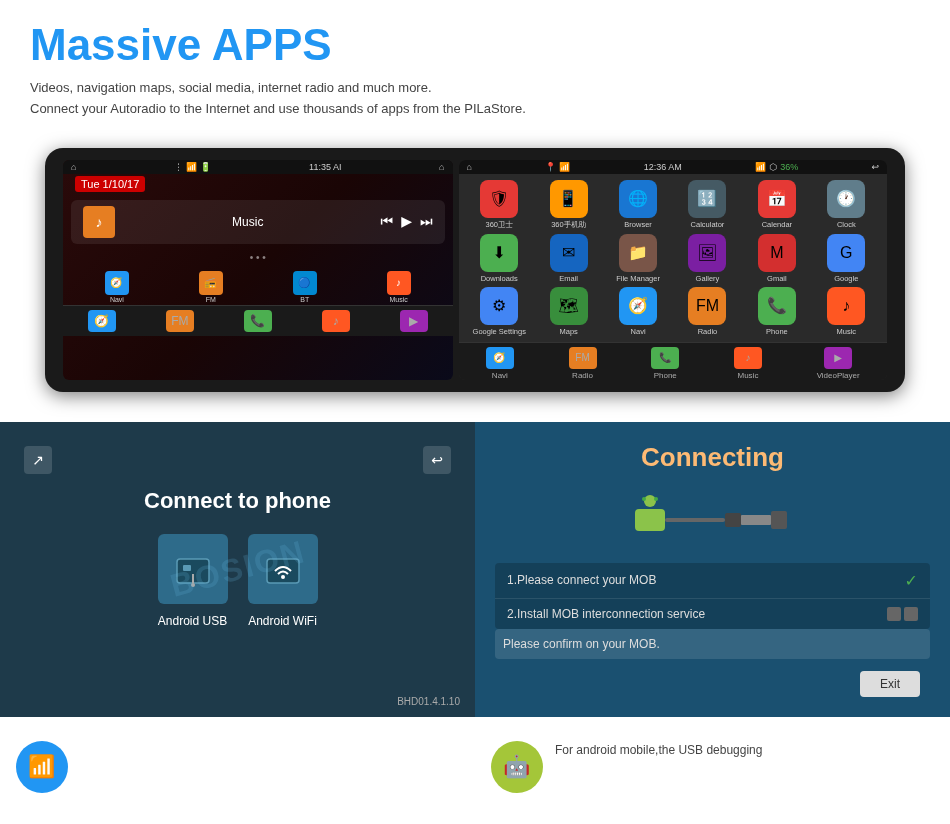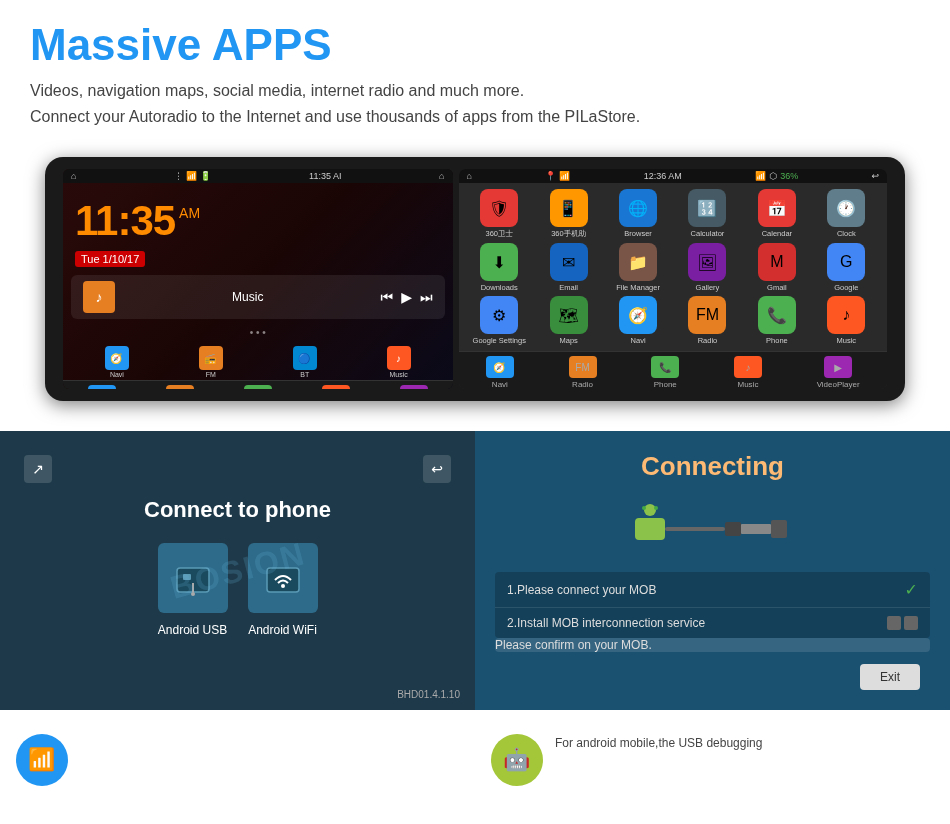--- a/index.html
+++ b/index.html
@@ -21,7 +21,7 @@
       margin-bottom: 8px;
     }
     .description {
-      font-size: 16px;
+      font-size: 13px;
       color: #444;
       line-height: 1.6;
       margin-bottom: 18px;

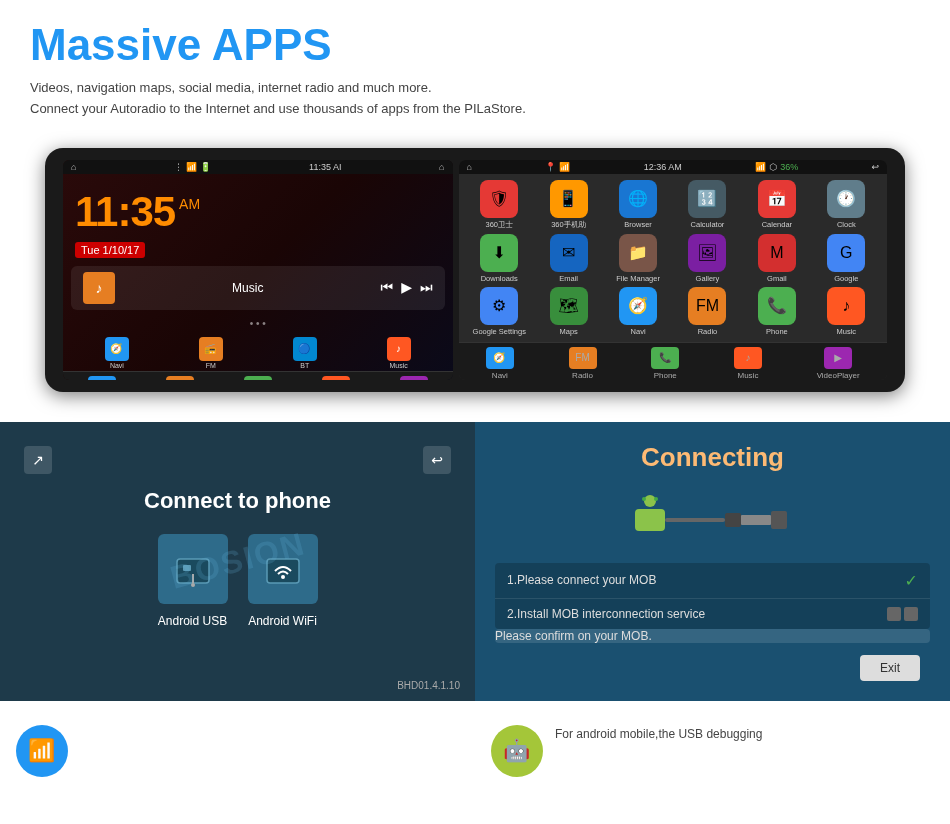--- a/index.html
+++ b/index.html
@@ -442,10 +442,6 @@
             </div>
             <span>11:35 AI</span>
             <span>⌂</span>
-          </div>
-          <div class="clock-main">
-            <span class="clock-time">11:35</span>
-            <span class="clock-ampm">AM</span>
           </div>
           <div>
             <span class="date-badge">Tue 1/10/17</span>

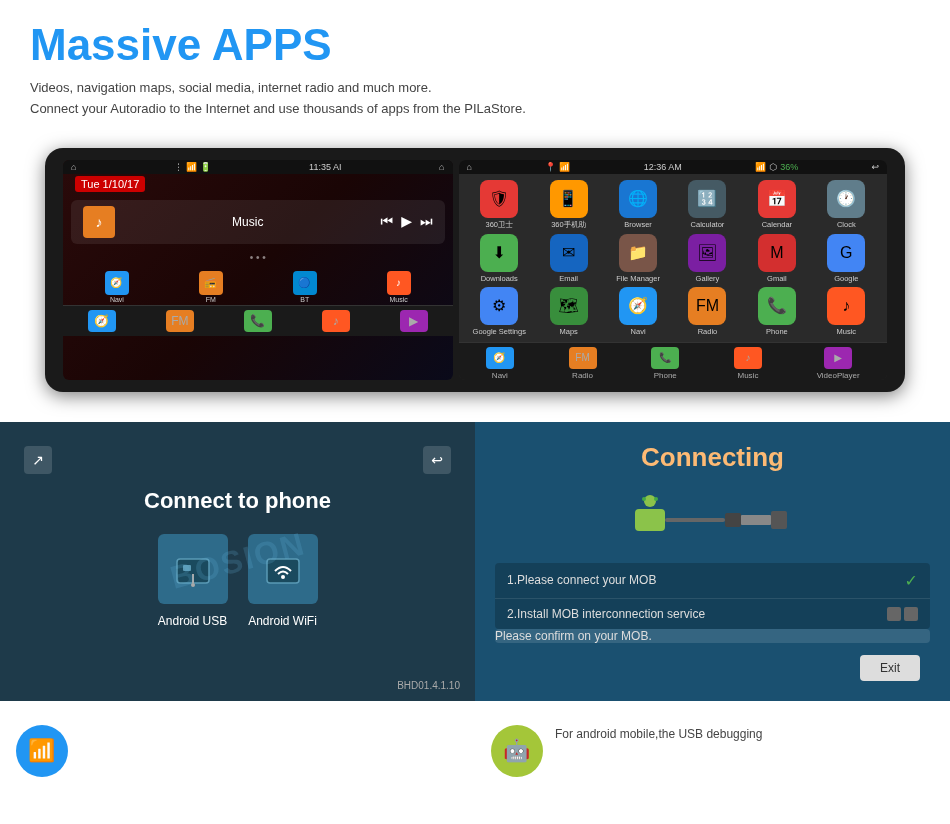--- a/index.html
+++ b/index.html
@@ -340,7 +340,7 @@
     .confirm-box {
       background: rgba(255,255,255,0.12);
       border-radius: 4px;
-      padding: 0;
+      padding: 8px;
       color: #ddd;
       font-size: 12px;
       margin-bottom: 12px;

